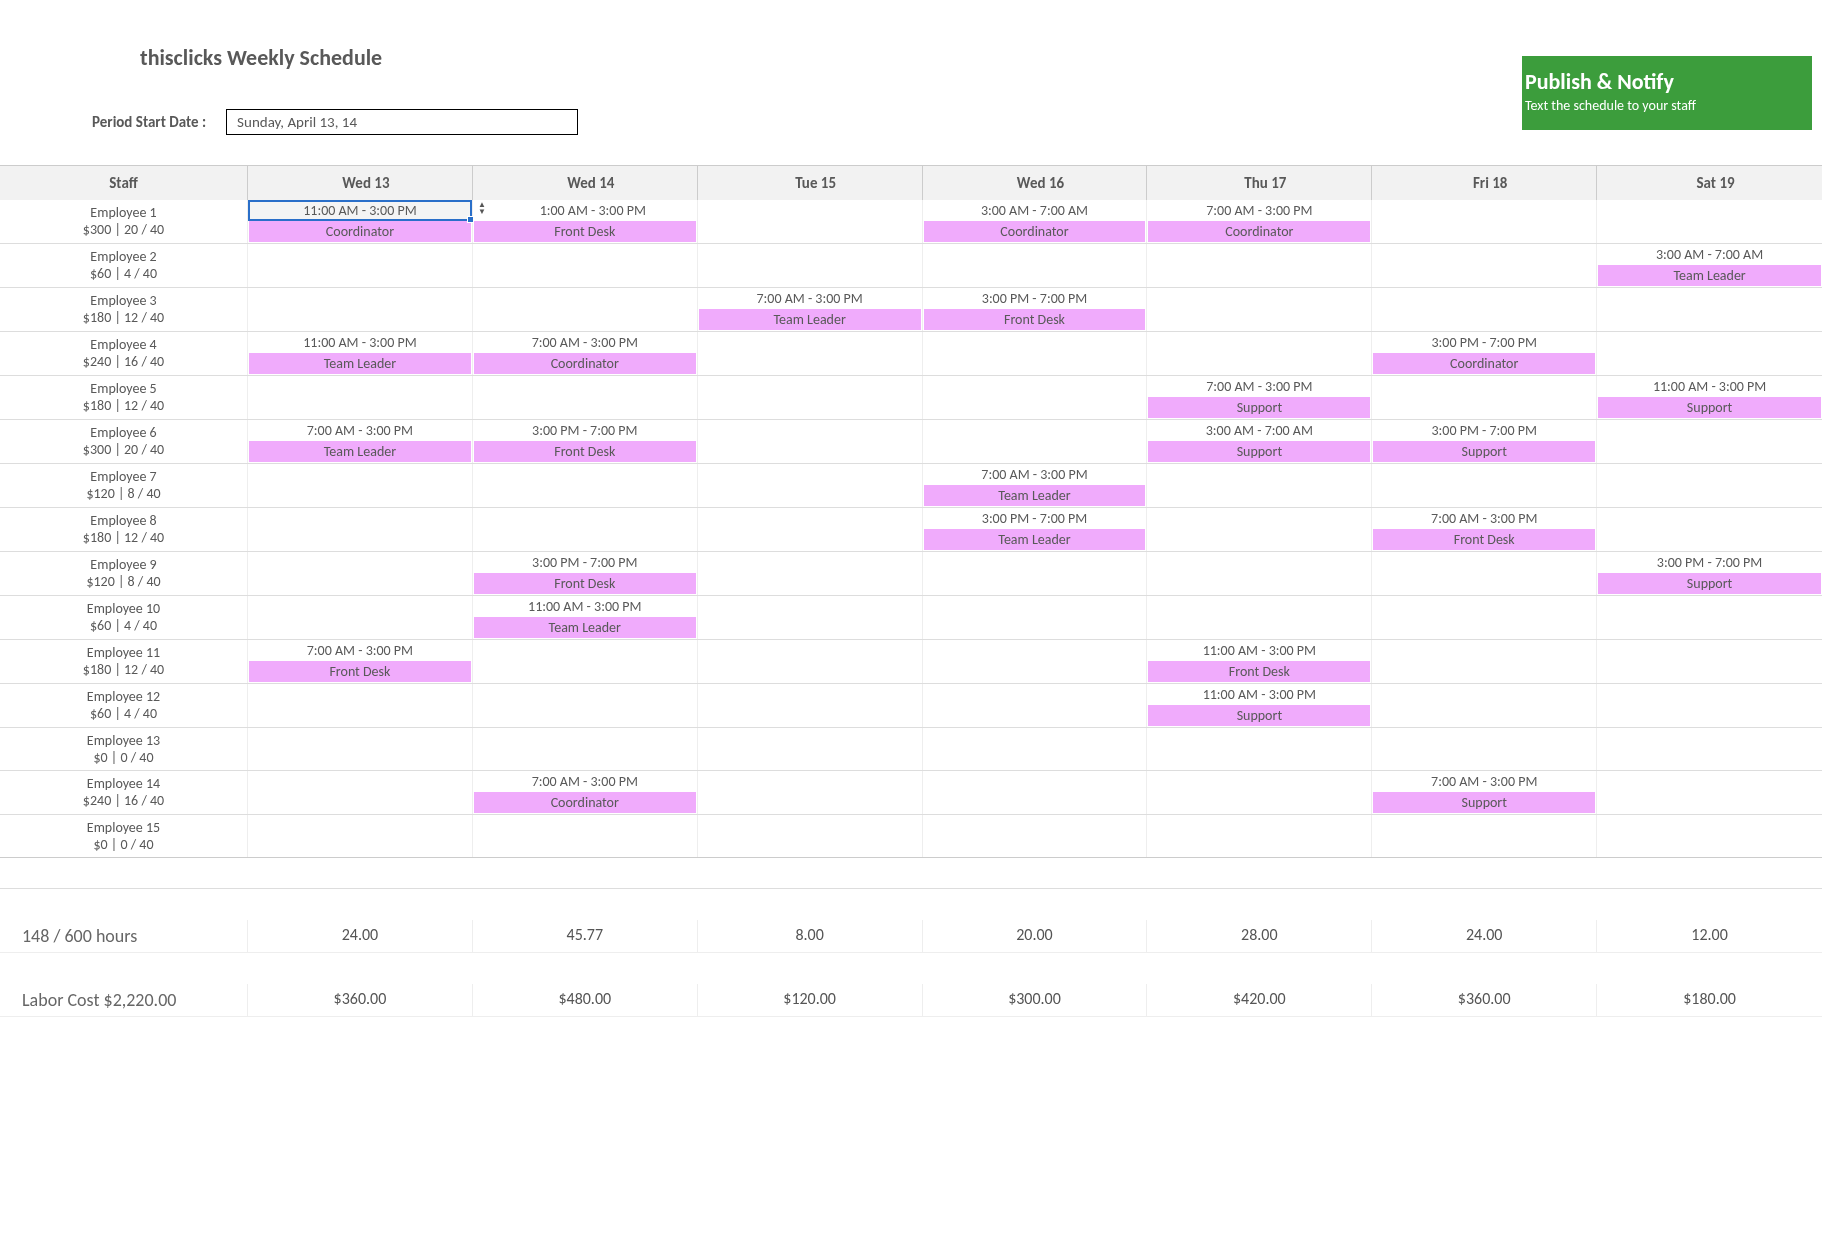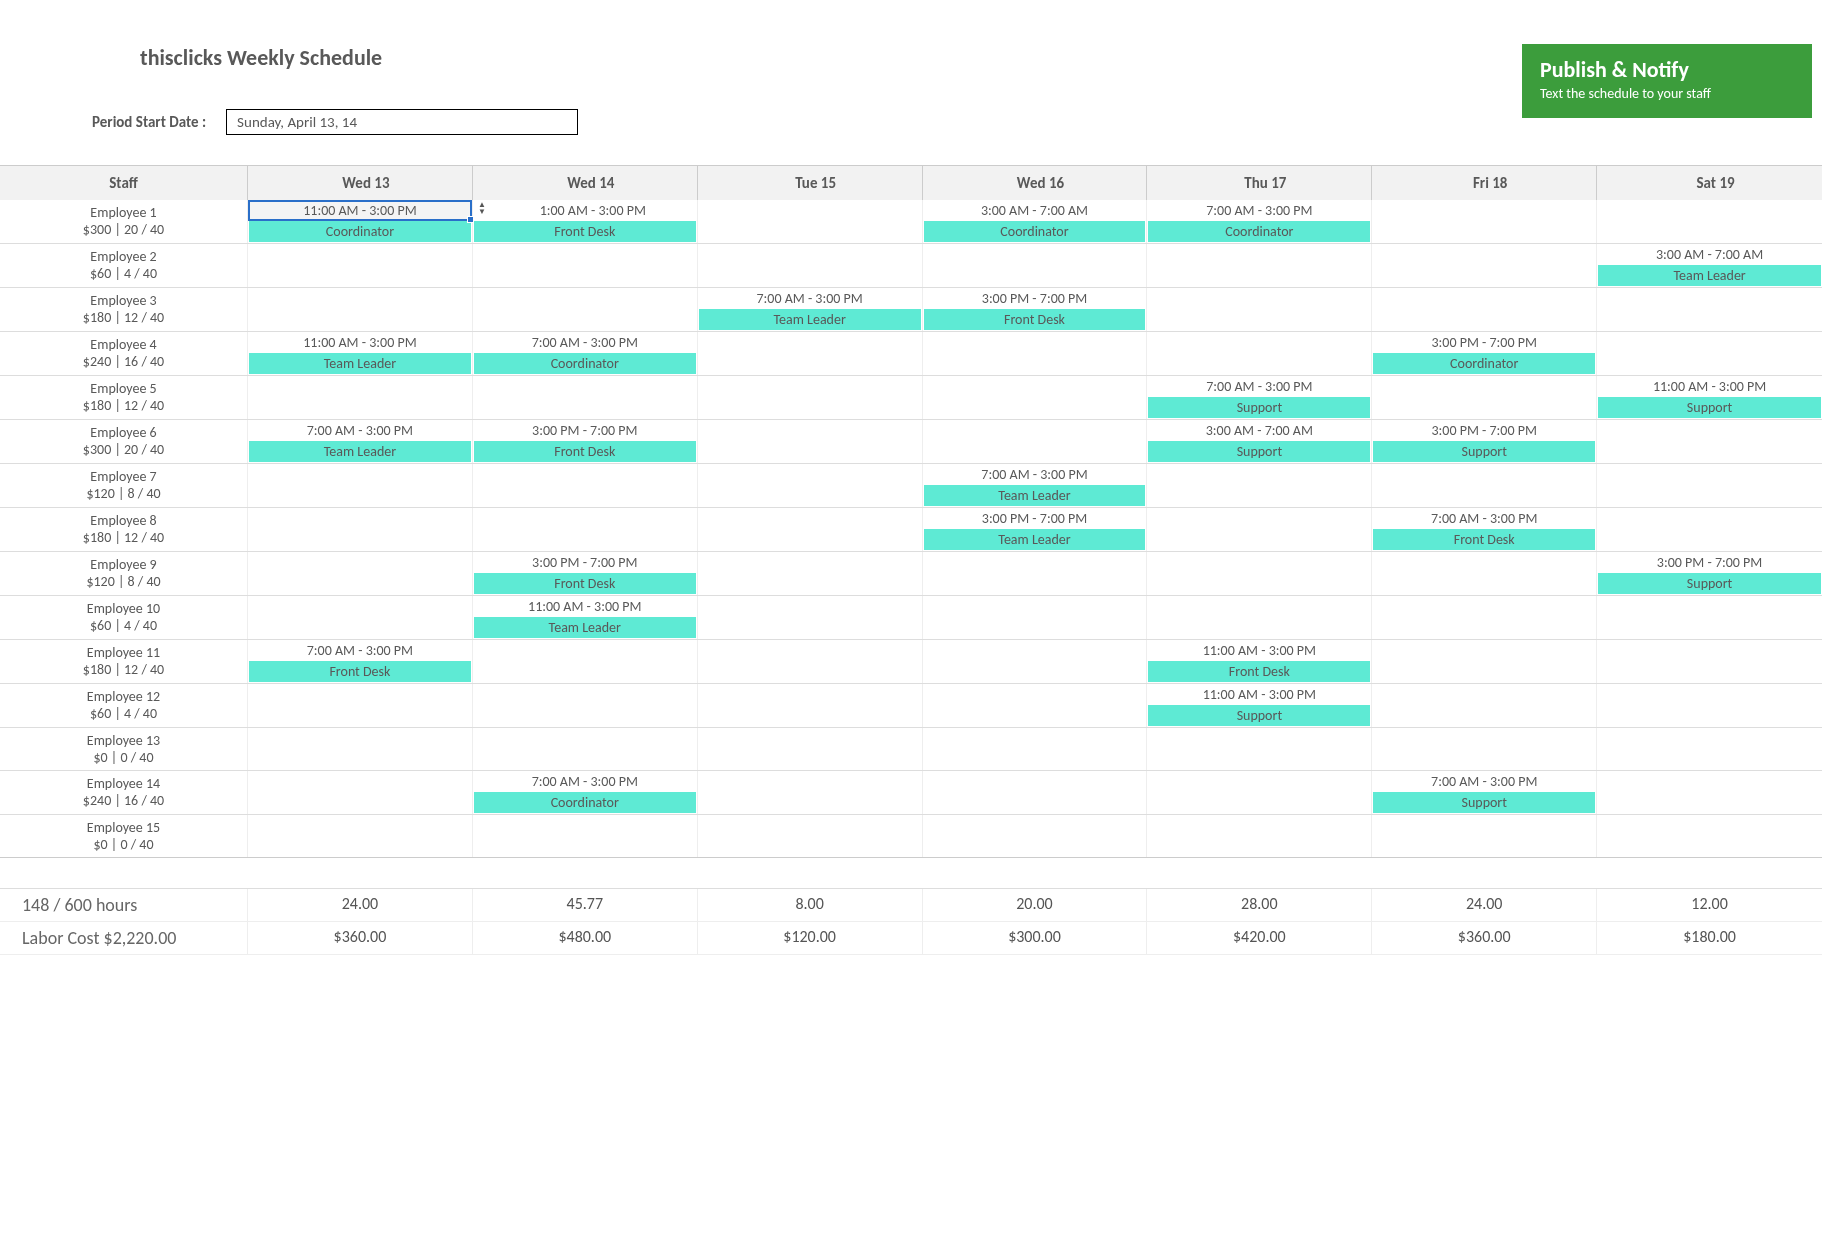--- a/index.html
+++ b/index.html
@@ -22,12 +22,12 @@
   }
   .publish-box {
     position: absolute;
-    top: 44px;
+    top: 56px;
     right: 10px;
     width: 290px;
     background: #3c9d3c;
     color: #fff;
-    padding: 12px 18px 16px 18px;
+    padding: 12px 18px 16px 3px;
   }
   .publish-title {
     font-size: 22px;

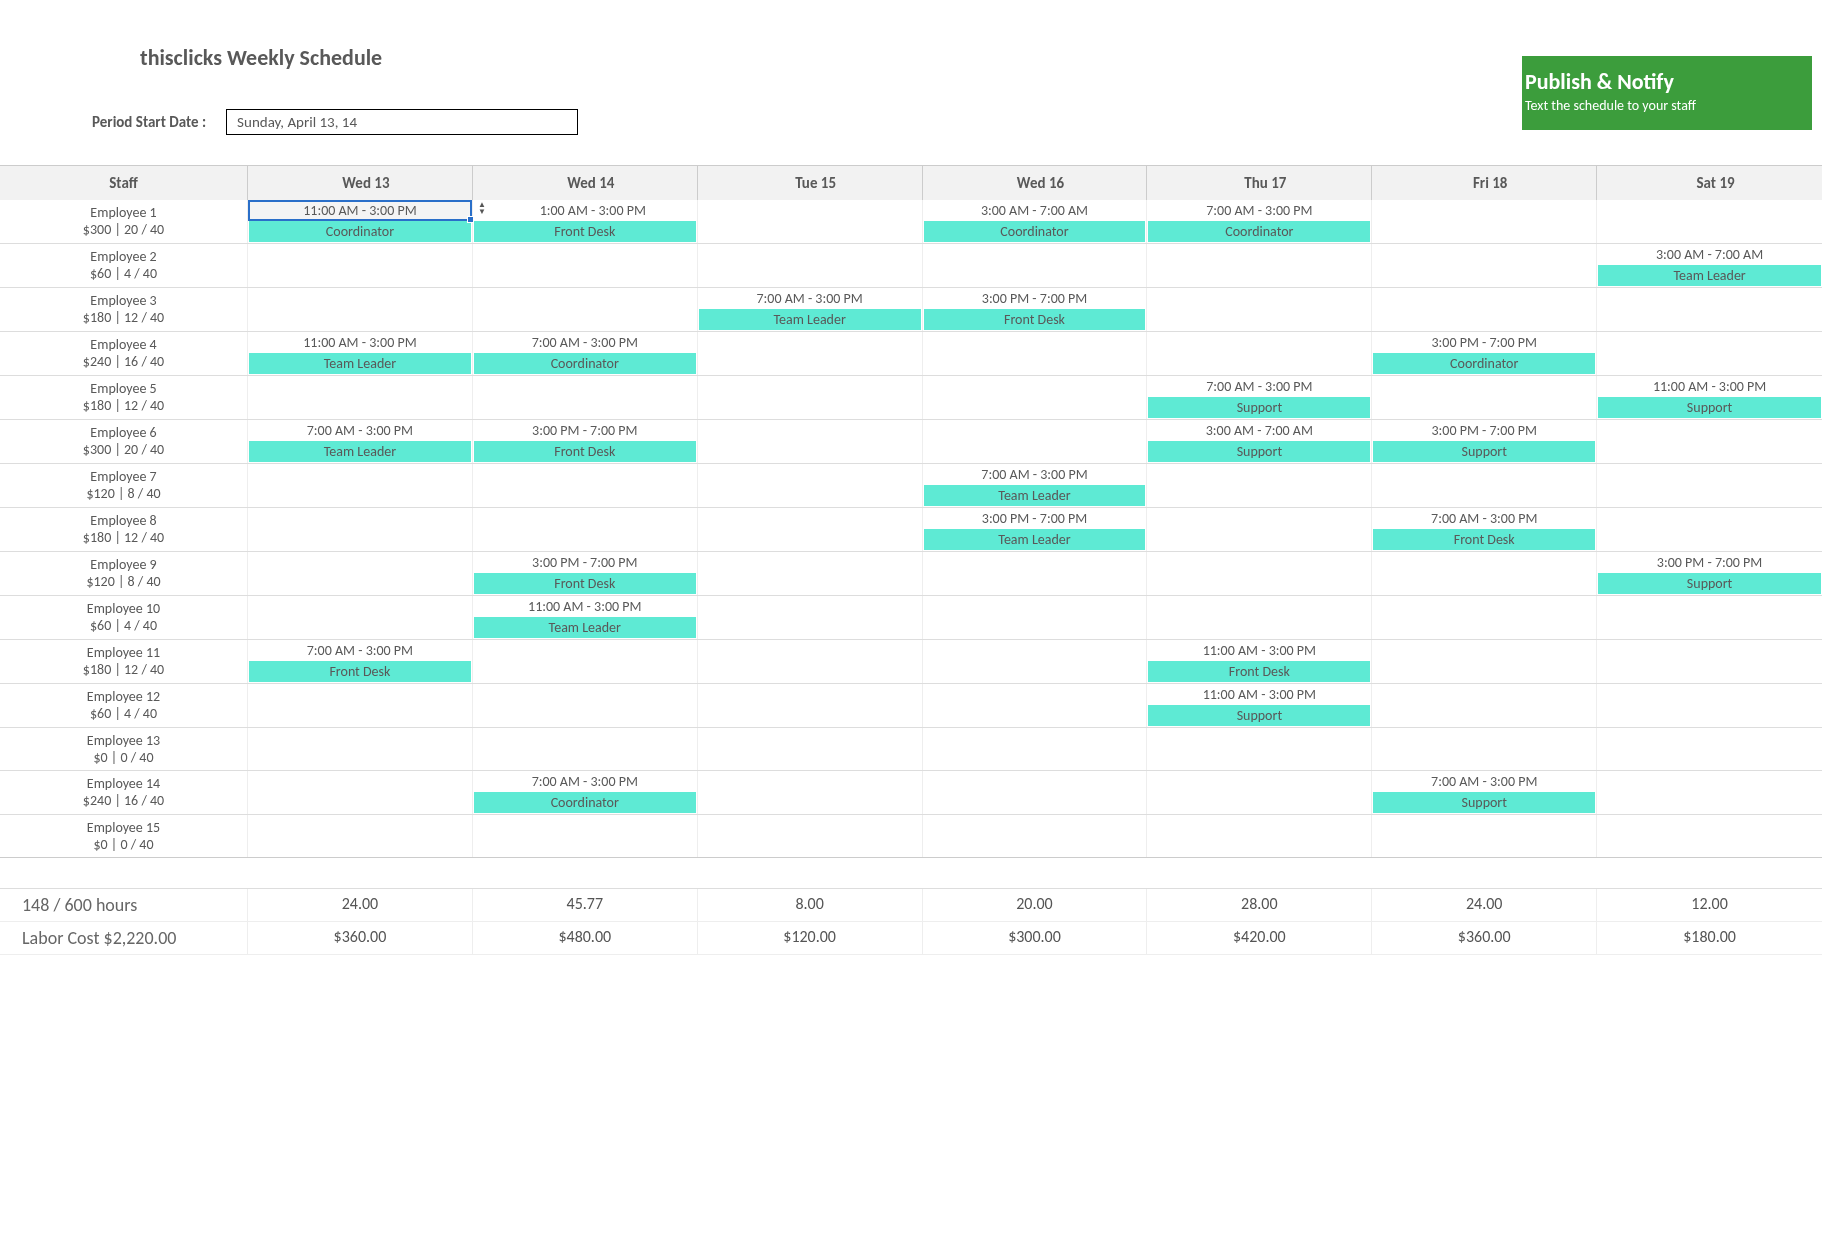--- a/index.html
+++ b/index.html
@@ -112,7 +112,7 @@
   }
   .shift-role {
     text-align: center;
-    background: #5eead4;
+    background: #f0abfc;
     font-size: 14px;
     padding: 2px 2px;
     color: #595959;

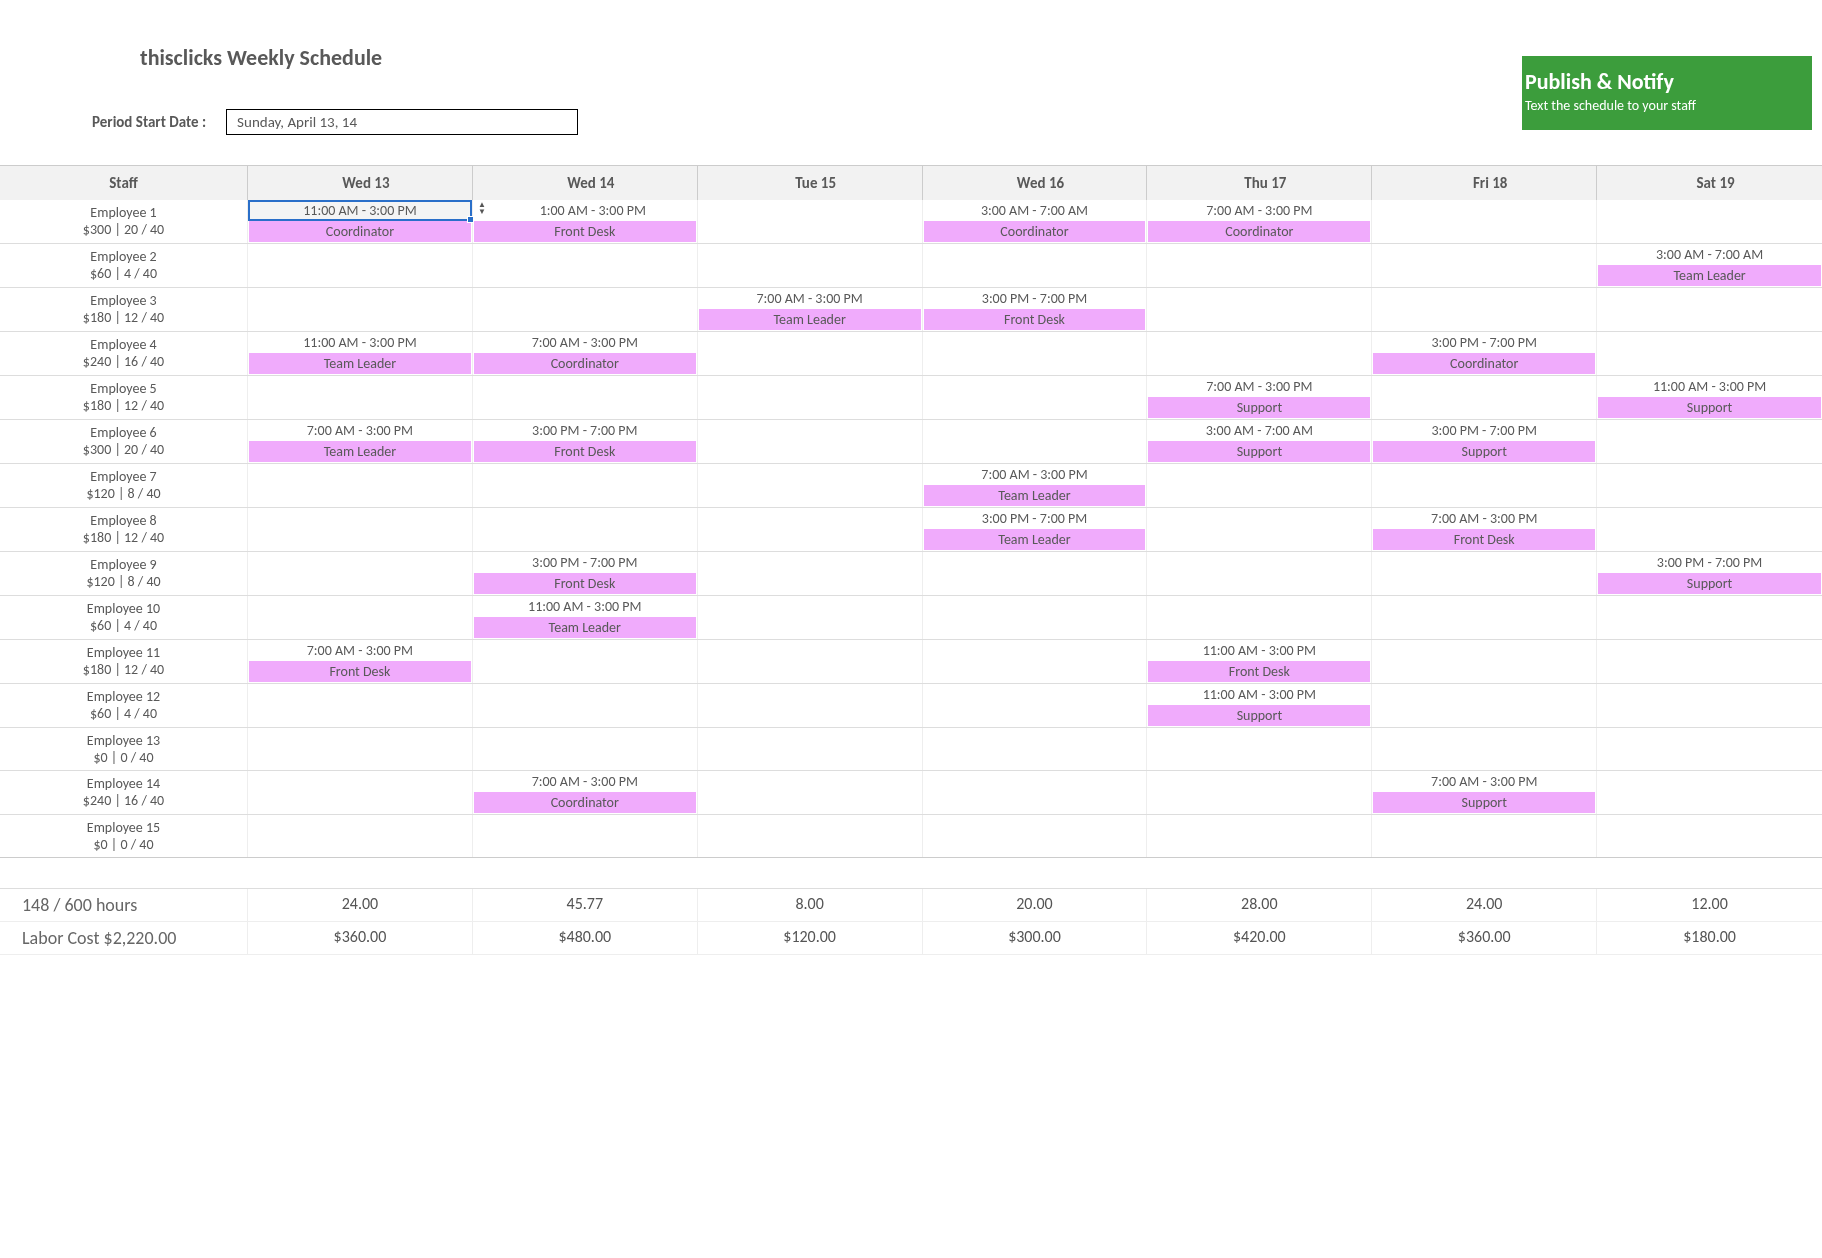--- a/index.html
+++ b/index.html
@@ -165,6 +165,7 @@
     padding: 5px 8px;
     color: #555;
     font-size: 16px;
+    margin-top: 31px;
   }
   .scell.center { text-align: center; }
   .scell.left-label {

